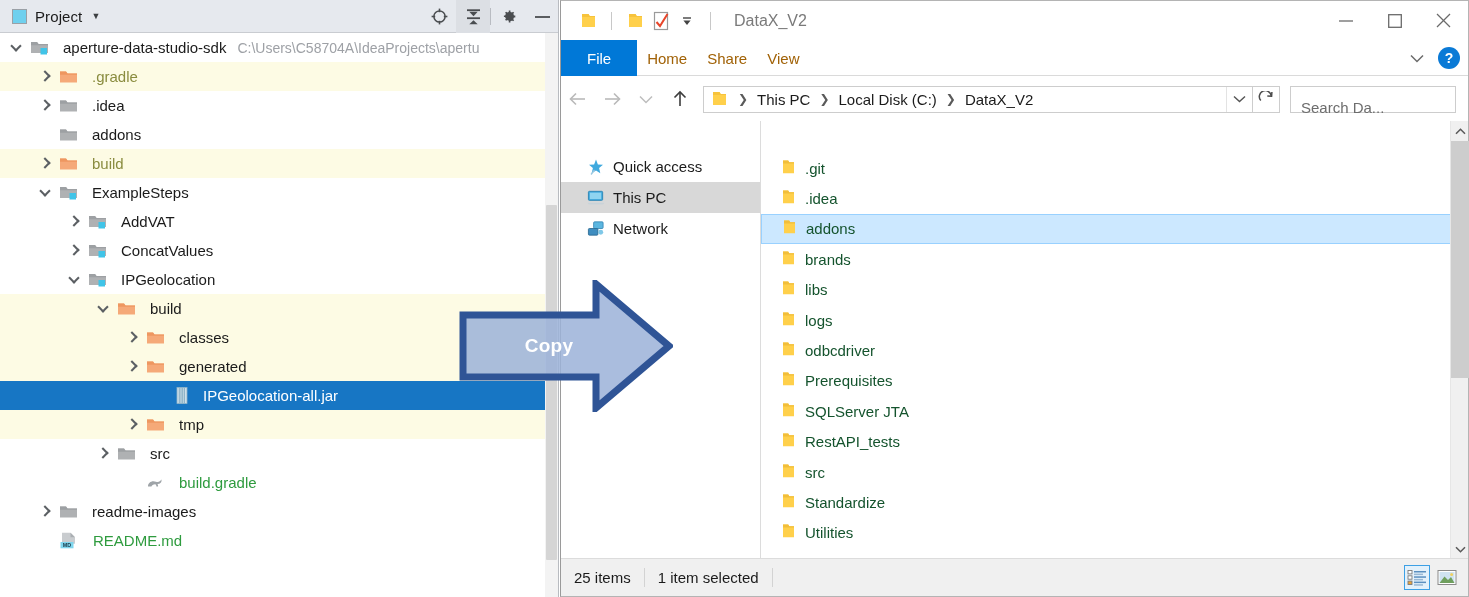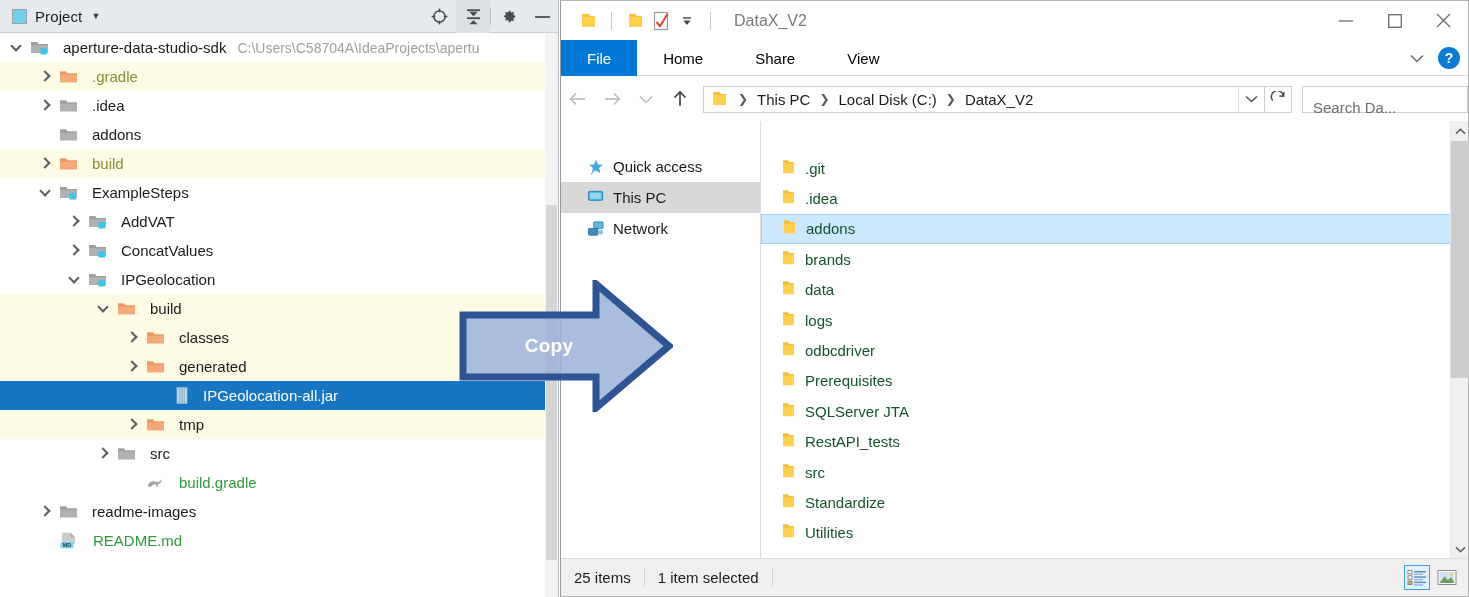--- a/index.html
+++ b/index.html
@@ -113,8 +113,8 @@
   }
   #ex-tabs { display: flex; align-items: stretch; height: 36px; }
   .ex-tab {
-    height: 36px; padding: 0 26px; display: flex; align-items: center;
-    font-size: 15px; color: #000000;
+    height: 36px; padding: 0 10px; display: flex; align-items: center;
+    font-size: 15px; color: #a16207;
   }
   .ex-tab.file {
     background: #0078d7; color: #ffffff; padding: 0 26px;

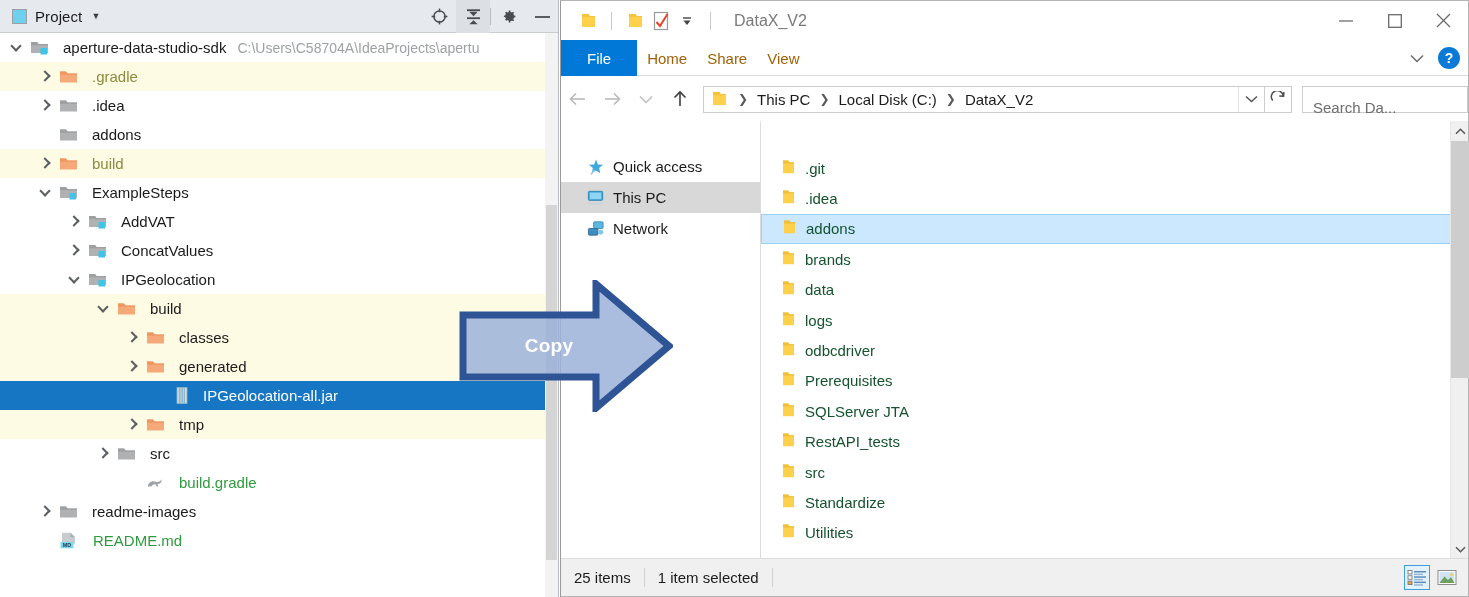--- a/index.html
+++ b/index.html
@@ -145,7 +145,7 @@
   #crumb-drop { width: 26px; display: flex; align-items: center; justify-content: center; border-left: 1px solid #e3e3e3; height: 25px;}
   #refresh-btn { width: 27px; height: 27px; display: flex; align-items: center; justify-content: center; border: 1px solid #cdcdcd; border-left: none; margin-left: -10px; margin-right: 10px;}
   #searchbox {
-    width: 166px; height: 27px; border: 1px solid #cdcdcd; 
+    width: 166px; height: 27px; border: 1px solid #cdcdcd; margin-right: 12px;
     display: flex; align-items: center; padding: 16px 6px 0 10px;
   }
   #search-input {

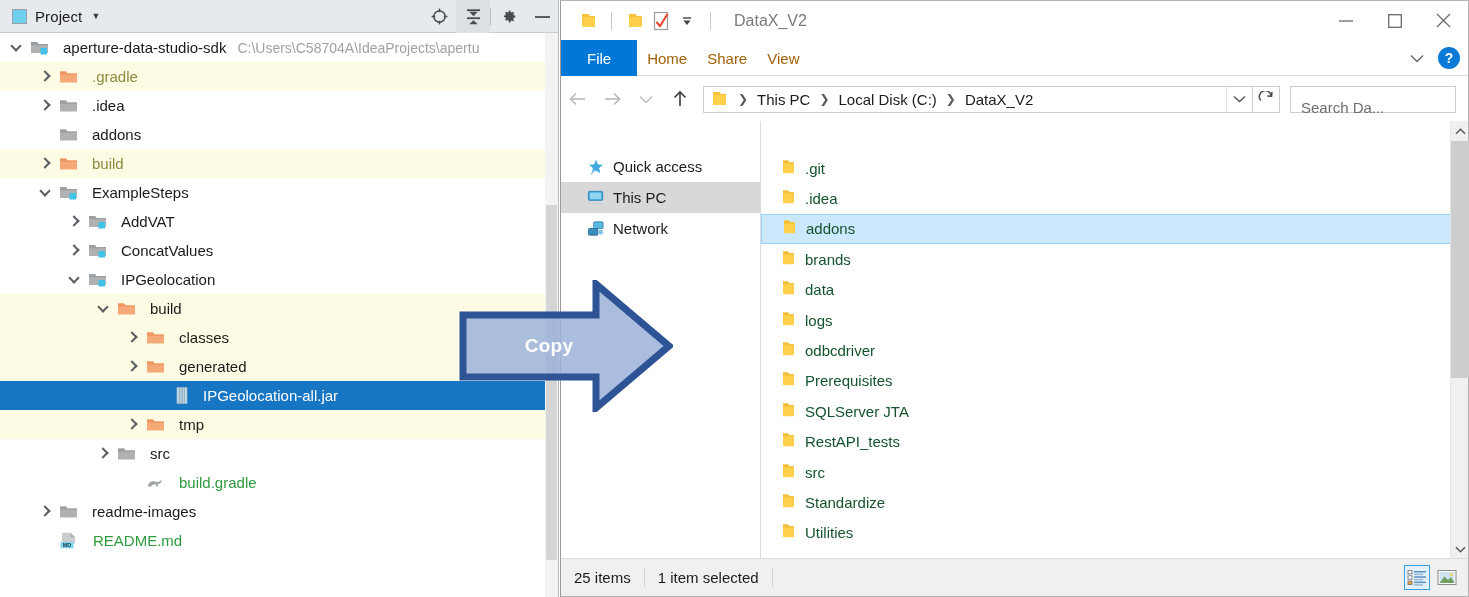--- a/index.html
+++ b/index.html
@@ -684,7 +684,7 @@
                   <path d="M2 1.5h5.2l1 1.8H13v11H2z" fill="#FFD04B"></path>
                   <path d="M2 1.5h5.2l1 1.8H13v1.1H2z" fill="#F2BE3A"></path>
                 </svg></span>
-              <span>data</span>
+              <span>libs</span>
             </div>
             <div class="frow">
               <span class="fico"><svg width="15" height="16" viewBox="0 0 15 16">

